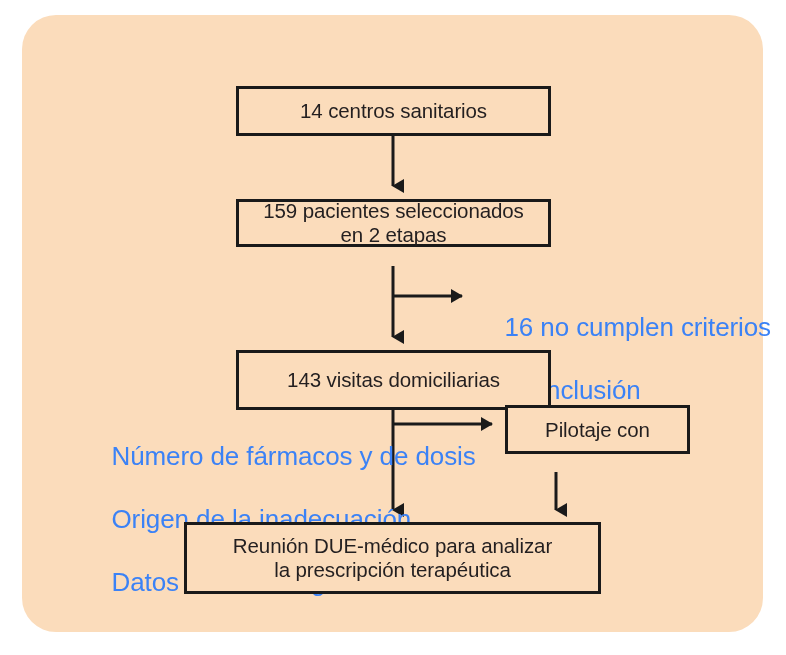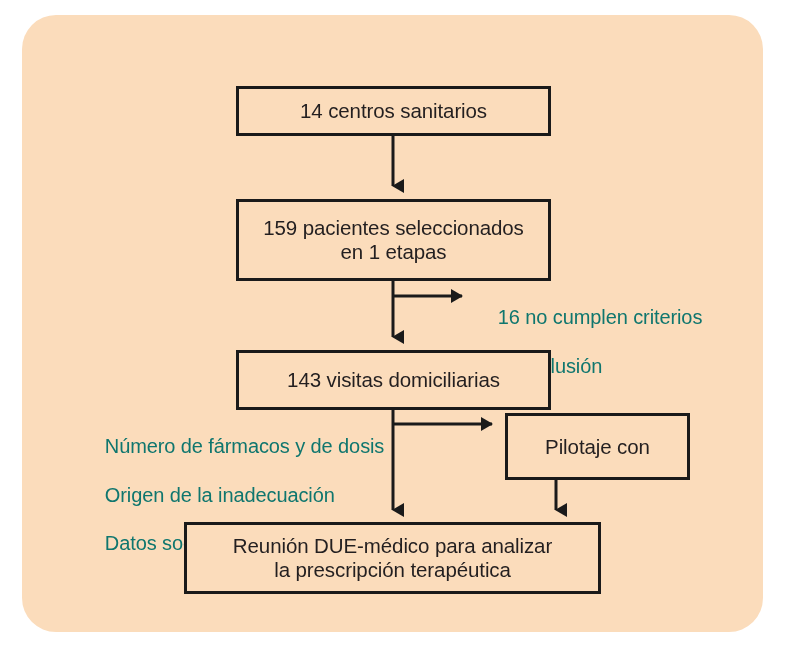--- a/index.html
+++ b/index.html
@@ -61,7 +61,7 @@
   }
   
   #box-centros    { left: 236px; top: 86px;  width: 315px; height: 50px; }
-  #box-pacientes  { left: 236px; top: 199px; width: 315px; height: 82px; }
+  #box-pacientes  { left: 236px; top: 199px; width: 315px; height: 48px; }
   #box-visitas    { left: 236px; top: 350px; width: 315px; height: 60px; }
   #box-pilotaje   { left: 505px; top: 405px; width: 185px; height: 67px; margin-top: 8px; }
   #box-reunion    { left: 184px; top: 522px; width: 417px; height: 72px; }

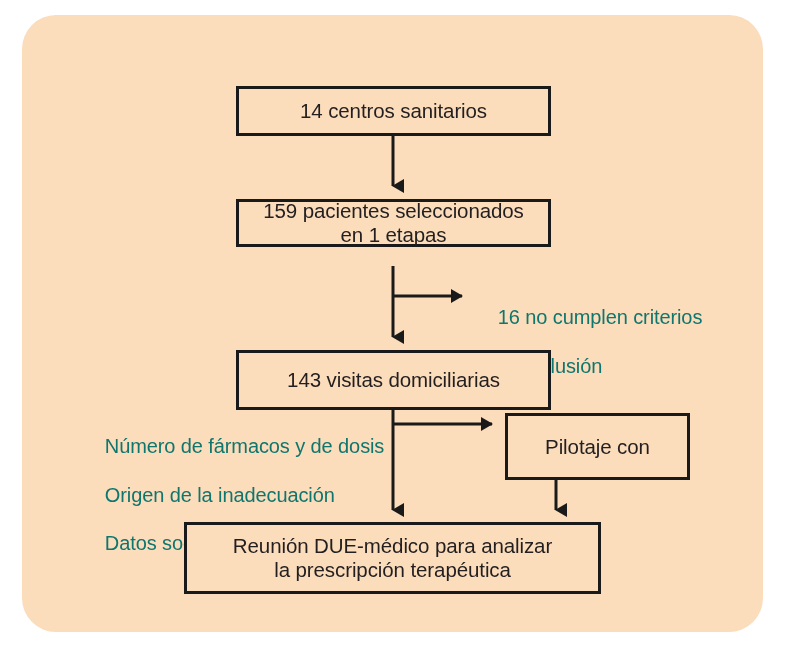--- a/index.html
+++ b/index.html
@@ -117,7 +117,7 @@
   <div class="node-box" id="box-pacientes">
     <span class="inner">
       <span>159 pacientes seleccionados</span><br>
-      <span>en 1 etapas</span>
+      <span>en 2 etapas</span>
     </span>
   </div>
 

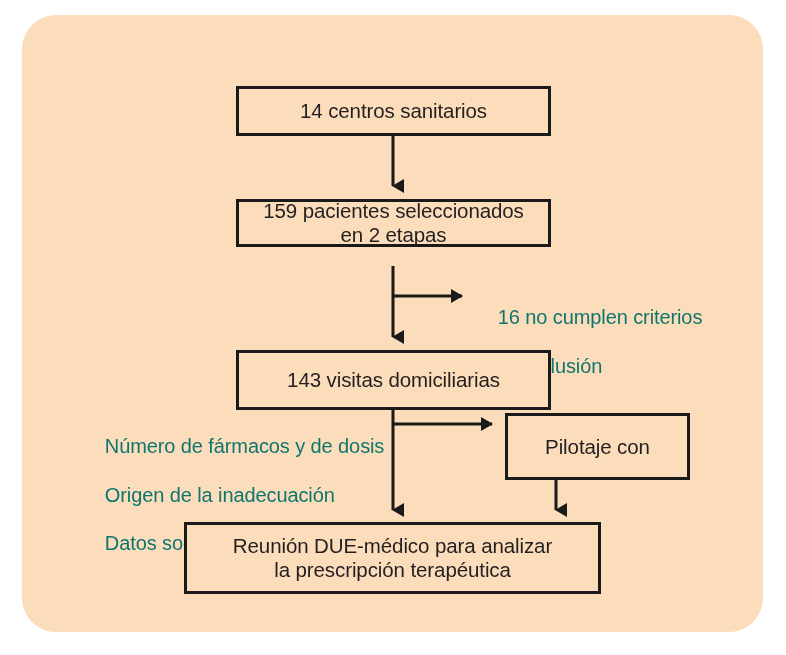--- a/index.html
+++ b/index.html
@@ -53,8 +53,8 @@
   .node-box .inner { padding: 0 6px; }
   .free-text {
     position: absolute;
-    color: #0f766e;
-    font-size: 20px;
+    color: #3b82f6;
+    font-size: 26px;
     line-height: 1.21;
     letter-spacing: -0.1px;
     white-space: pre;

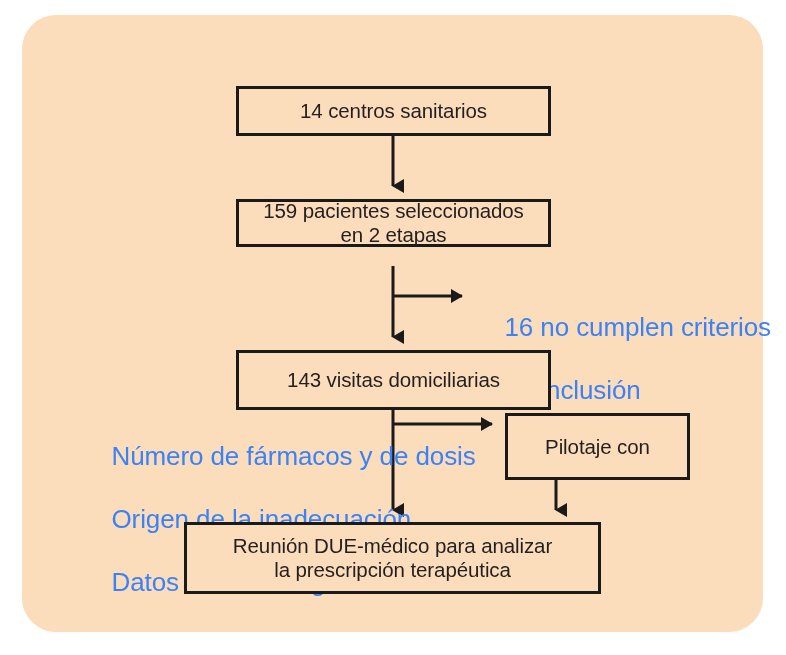--- a/index.html
+++ b/index.html
@@ -63,7 +63,7 @@
   #box-centros    { left: 236px; top: 86px;  width: 315px; height: 50px; }
   #box-pacientes  { left: 236px; top: 199px; width: 315px; height: 48px; }
   #box-visitas    { left: 236px; top: 350px; width: 315px; height: 60px; }
-  #box-pilotaje   { left: 505px; top: 405px; width: 185px; height: 67px; margin-top: 8px; }
+  #box-pilotaje   { left: 505px; top: 405px; width: 185px; height: 49px; }
   #box-reunion    { left: 184px; top: 522px; width: 417px; height: 72px; }
   #text-exclusion { left: 476px; top: 281px; }
   #text-variables { left: 83px;  top: 410px; }

